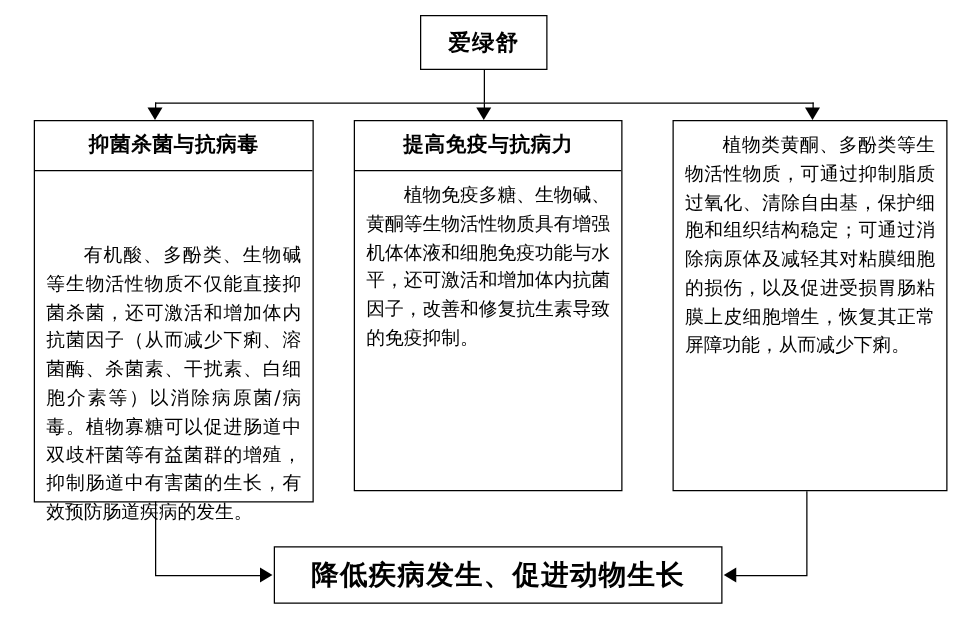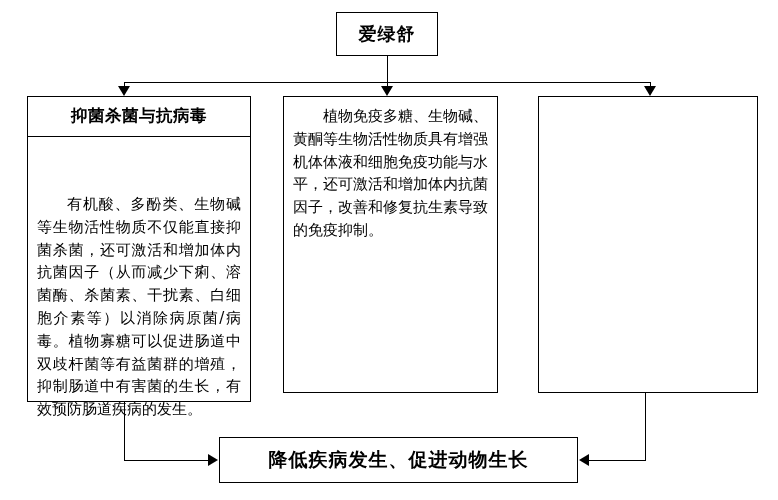--- a/index.html
+++ b/index.html
@@ -151,6 +151,7 @@
   </div>
 
   <div class="card" id="card-2">
+    <div class="card-header">提高免疫与抗病力</div>
     <div class="card-body">植物免疫多糖、生物碱、黄酮等生物活性物质具有增强机体体液和细胞免疫功能与水平，还可激活和增加体内抗菌因子，改善和修复抗生素导致的免疫抑制。</div>
   </div>
 

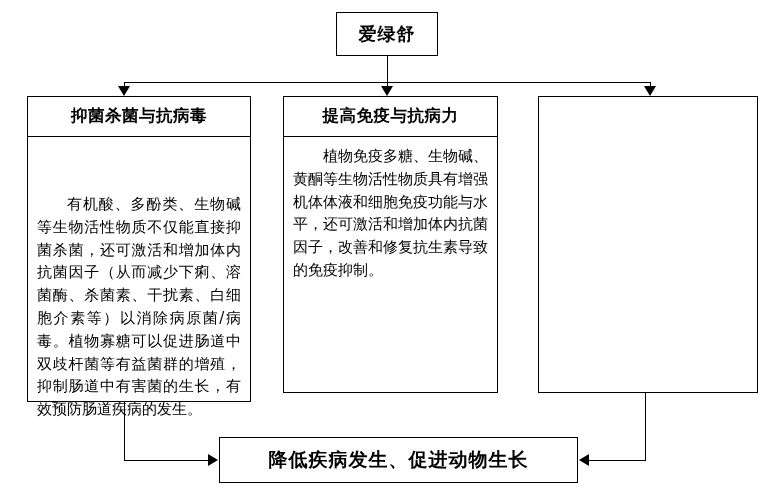--- a/index.html
+++ b/index.html
@@ -156,6 +156,7 @@
   </div>
 
   <div class="card" id="card-3">
+    <div class="card-body">植物类黄酮、多酚类等生物活性物质，可通过抑制脂质过氧化、清除自由基，保护细胞和组织结构稳定；可通过消除病原体及减轻其对粘膜细胞的损伤，以及促进受损胃肠粘膜上皮细胞增生，恢复其正常屏障功能，从而减少下痢。</div>
   </div>
 
   <div class="line-v" style="left:124px; top:401px; height:59px;"></div>

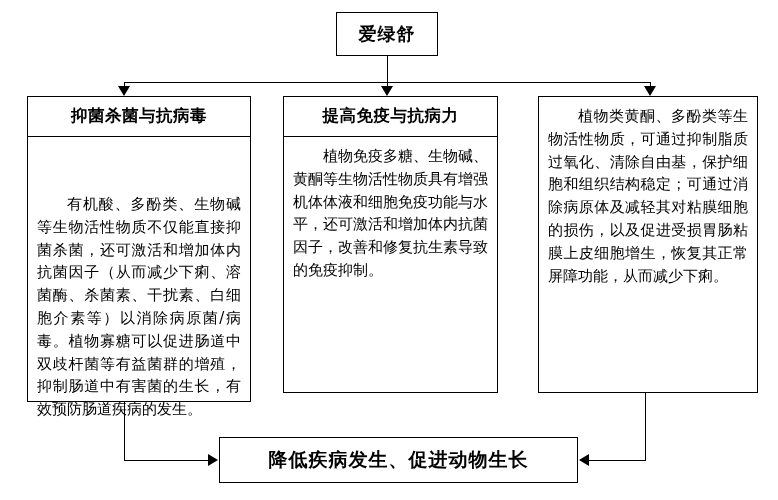--- a/index.html
+++ b/index.html
@@ -50,7 +50,7 @@
     top: 437px;
     width: 359px;
     height: 46px;
-    font-size: 19px;
+    font-size: 22px;
   }
 
   

